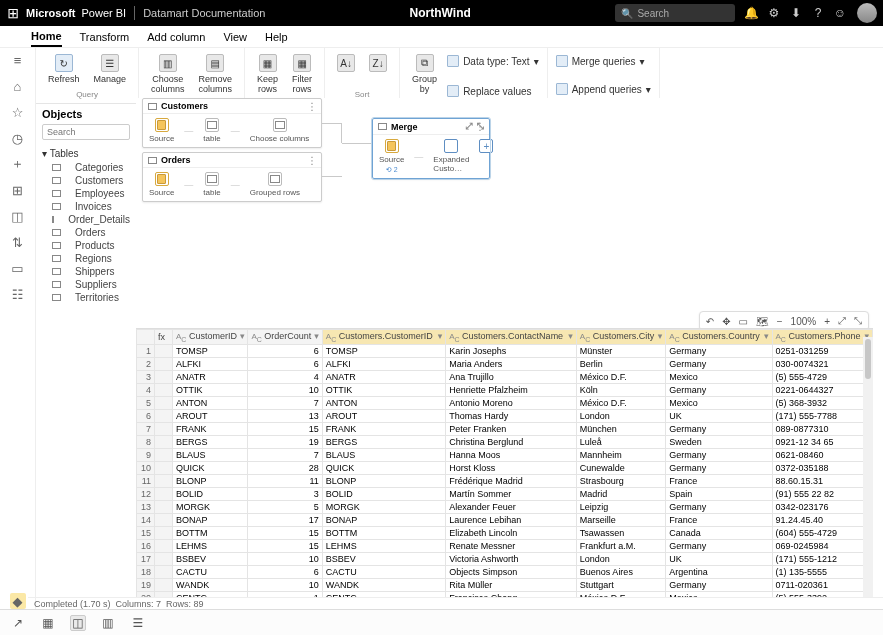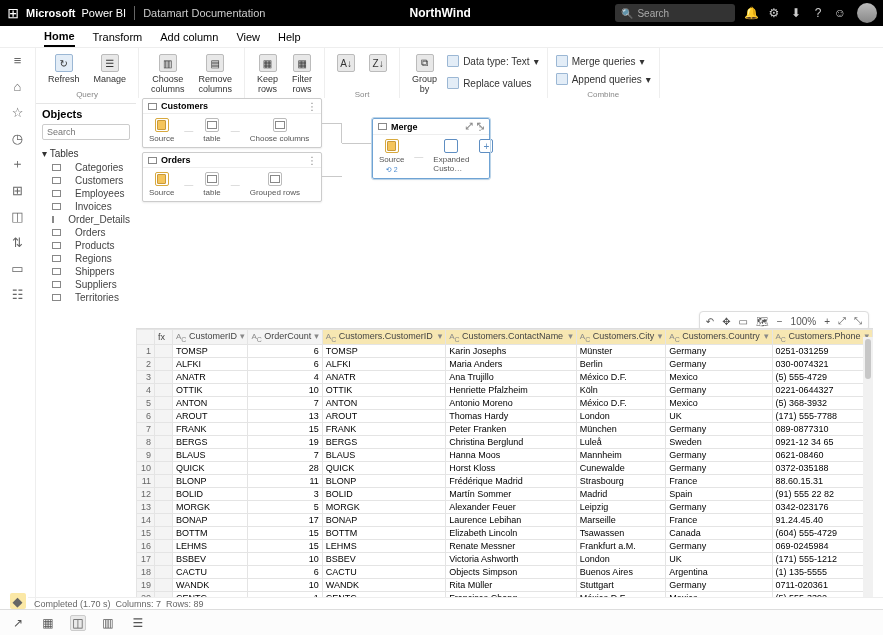--- a/index.html
+++ b/index.html
@@ -15,7 +15,7 @@
 .titlebar .icon { width: 22px; text-align: center; font-size: 12px; color: #ccc; }
 .titlebar .avatar { width: 20px; height: 20px; border-radius: 50%; background: linear-gradient(#bbb,#888); margin: 0 6px; }
 
-.tabs { height: 22px; display: flex; align-items: center; font-size: 11px; background: #fff; border-bottom: 1px solid #eee; padding-left: 44px; }
+.tabs { height: 22px; display: flex; align-items: center; font-size: 11px; background: #fff; border-bottom: 1px solid #eee; padding-left: 31px; }
 .tabs span { margin-right: 18px; padding: 3px 0; }
 .tabs .active { border-bottom: 2px solid #000; font-weight: 600; }
 

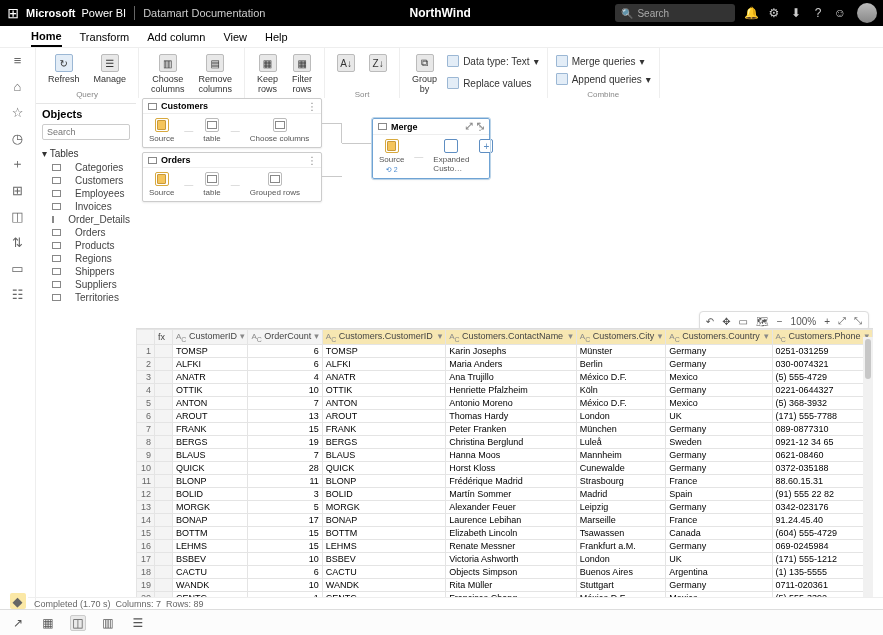--- a/index.html
+++ b/index.html
@@ -170,7 +170,7 @@
           <span style="white-space:pre;text-align:center">Group
 by</span>
         </div>
-      <div style="display:flex;flex-direction:column;gap:8px;padding-top:2px">
+      <div style="display:flex;flex-direction:column;gap:16px;padding-top:2px">
         <div class="rbtn-row">
             <div class="ico"></div>
             <span>Data type: Text</span>

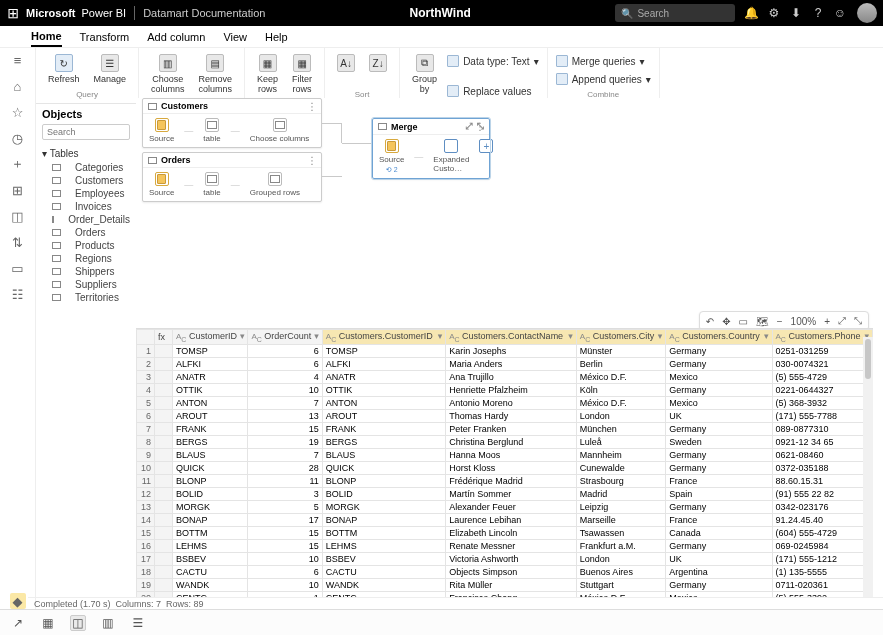--- a/index.html
+++ b/index.html
@@ -185,7 +185,7 @@
     <div class="label">Transform</div>
   </div>
   <div class="ribbon-group">
-    <div style="display:flex;flex-direction:column;gap:4px;padding-top:2px">
+    <div style="display:flex;flex-direction:column;gap:14px;padding-top:2px">
       <div class="rbtn-row">
           <div class="ico"></div>
           <span>Merge queries</span>

